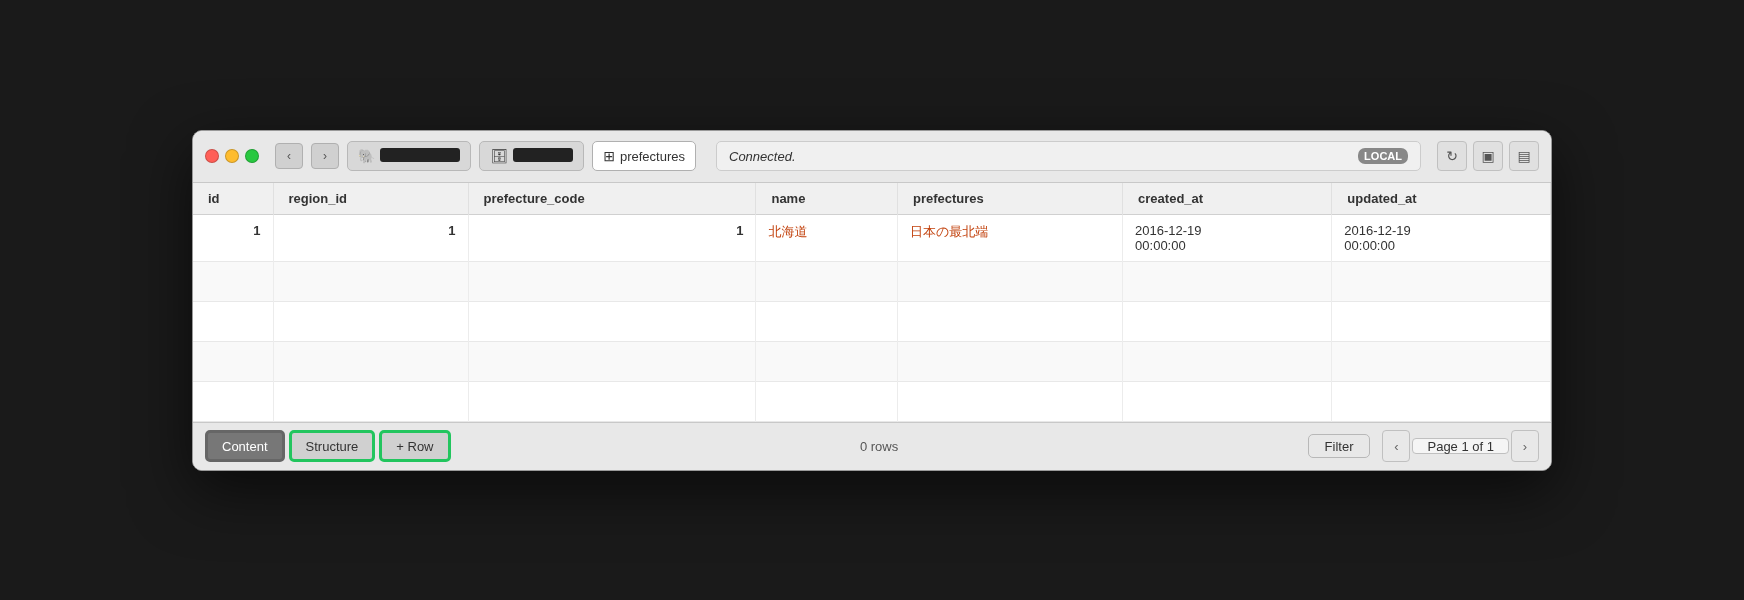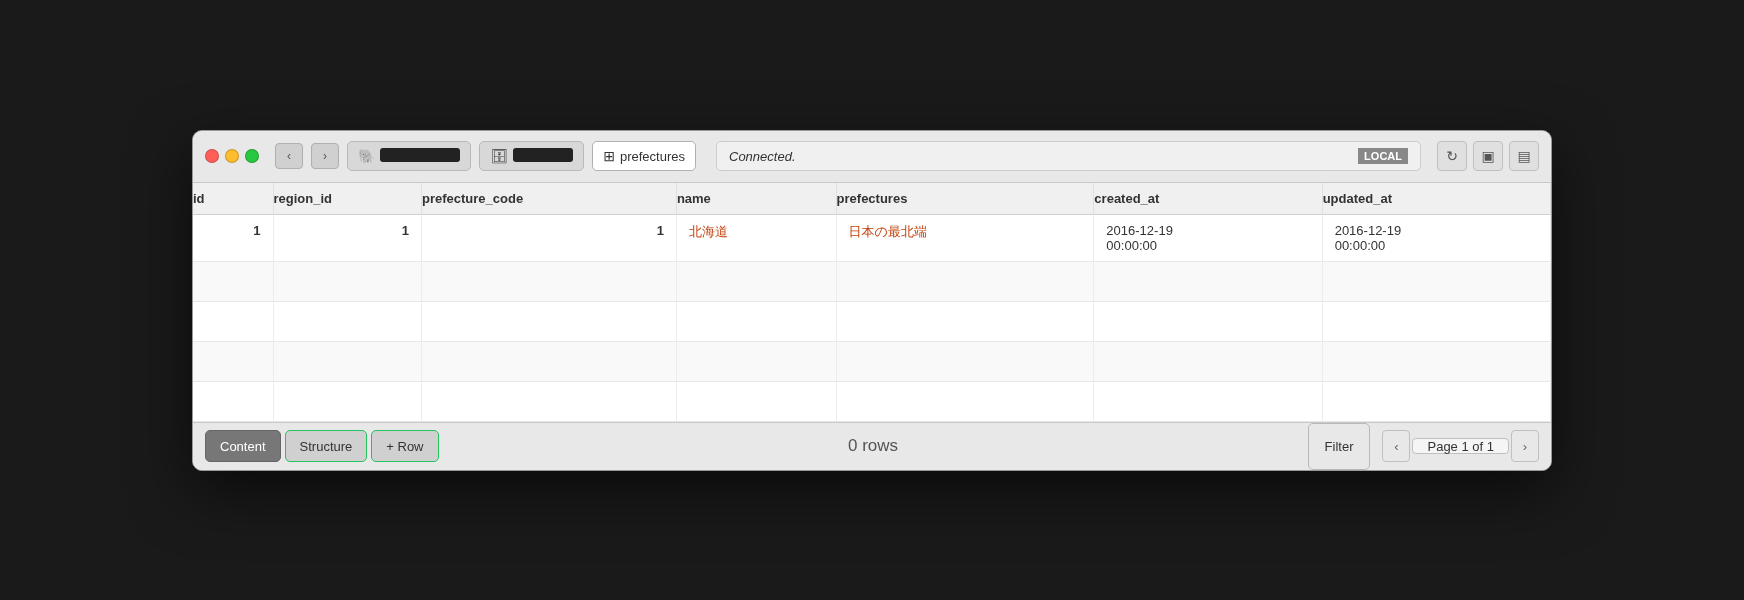--- a/index.html
+++ b/index.html
@@ -111,7 +111,7 @@
       font-size: 11px;
       font-weight: bold;
       padding: 2px 6px;
-      border-radius: 0;
+      border-radius: 7px;
       margin-left: auto;
     }
     .titlebar-actions {

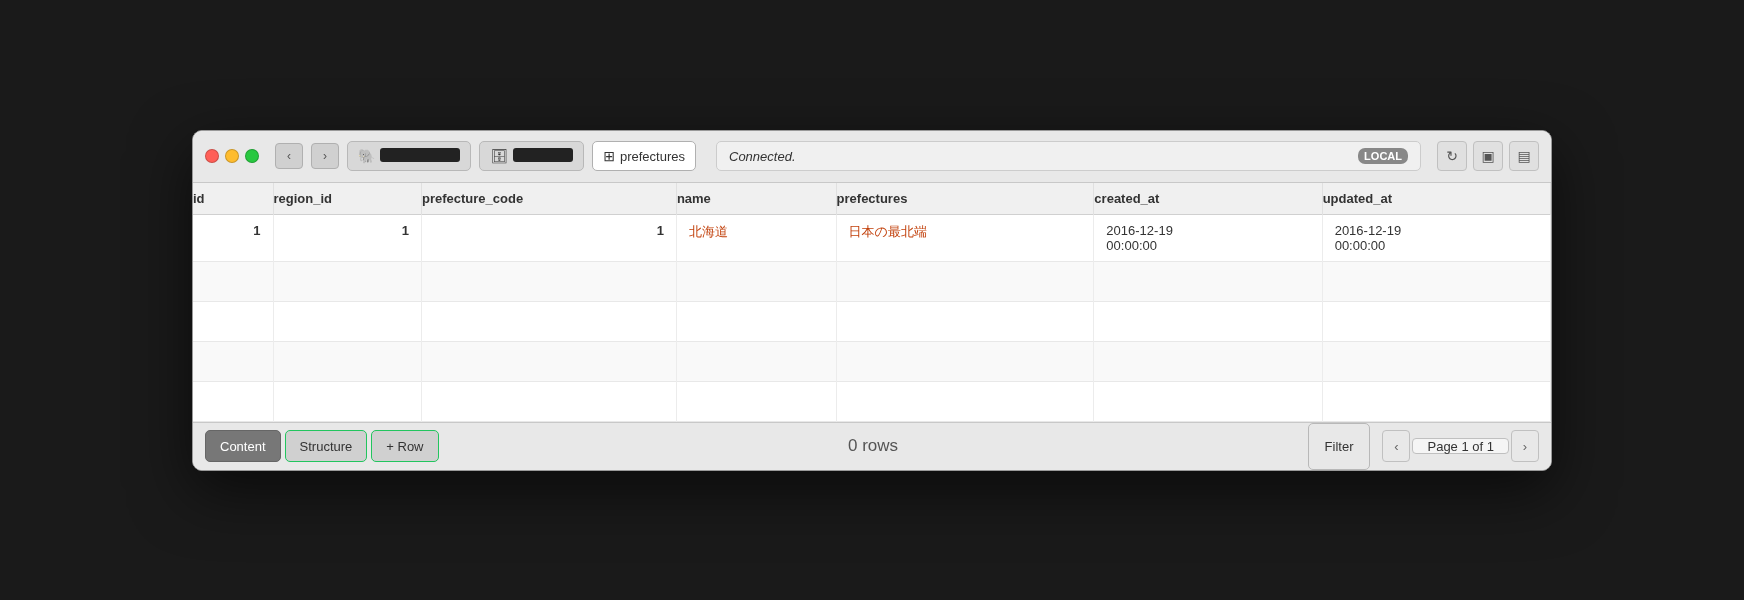--- a/index.html
+++ b/index.html
@@ -148,7 +148,7 @@
     }
     .data-table thead th {
       text-align: left;
-      padding: 8px 0;
+      padding: 8px 15px;
       font-weight: 600;
       color: #333;
       border-right: 1px solid #e0e0e0;

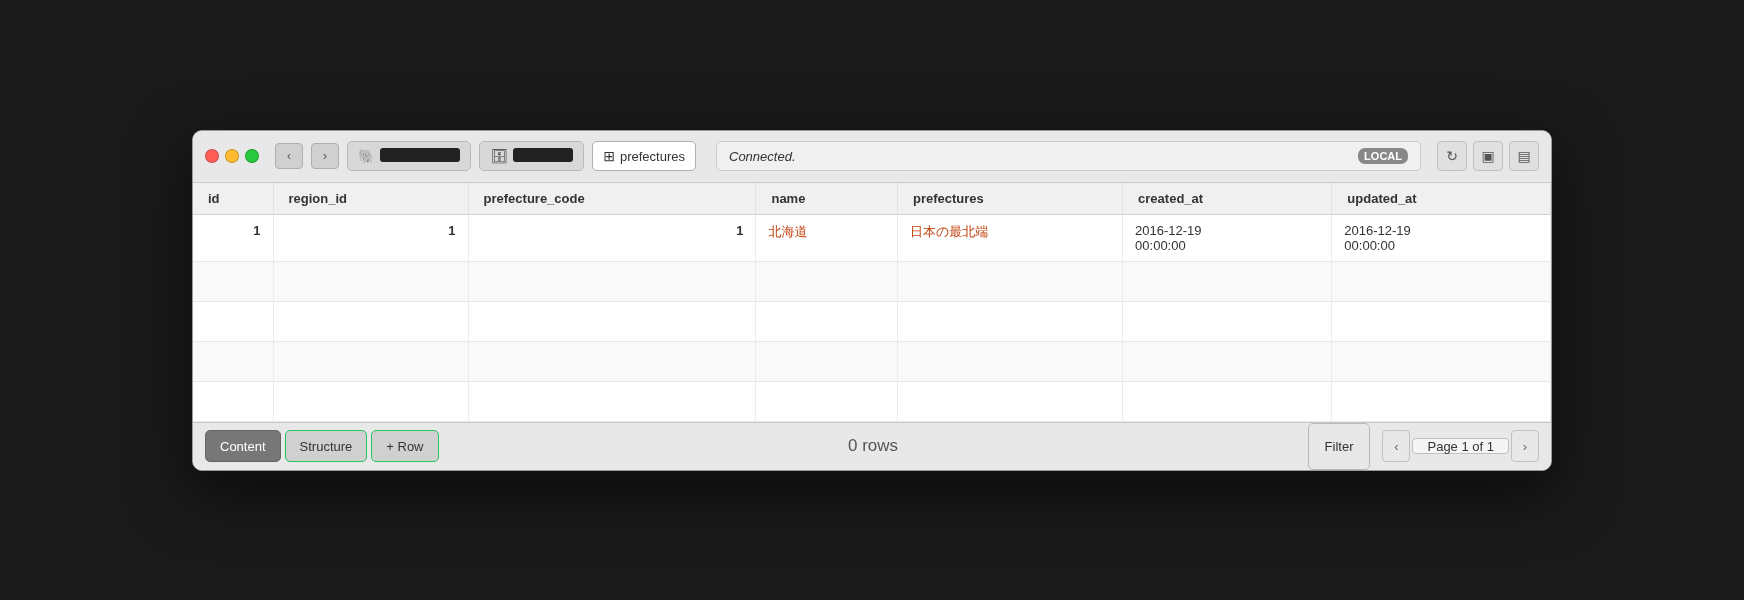--- a/index.html
+++ b/index.html
@@ -191,7 +191,7 @@
     .footer-tab {
       height: 32px;
       padding: 0 14px;
-      border: 1px solid #22c55e;
+      border: 3px solid #22c55e;
       border-radius: 5px;
       background: #d0d0d0;
       font-size: 13px;

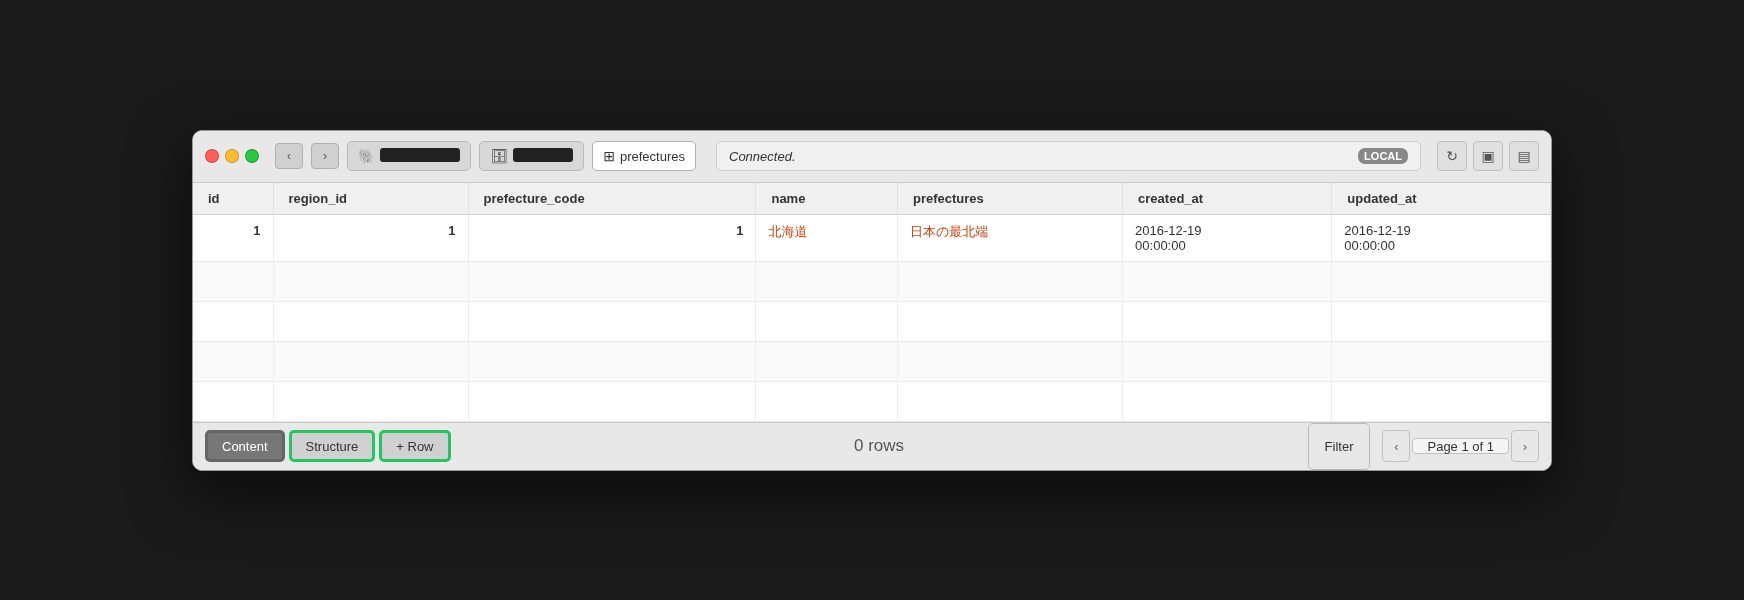--- a/index.html
+++ b/index.html
@@ -208,7 +208,7 @@
     }
     .rows-count {
       margin-left: auto;
-      font-size: 17px;
+      font-size: 13px;
       color: #555;
       margin-right: auto;
     }

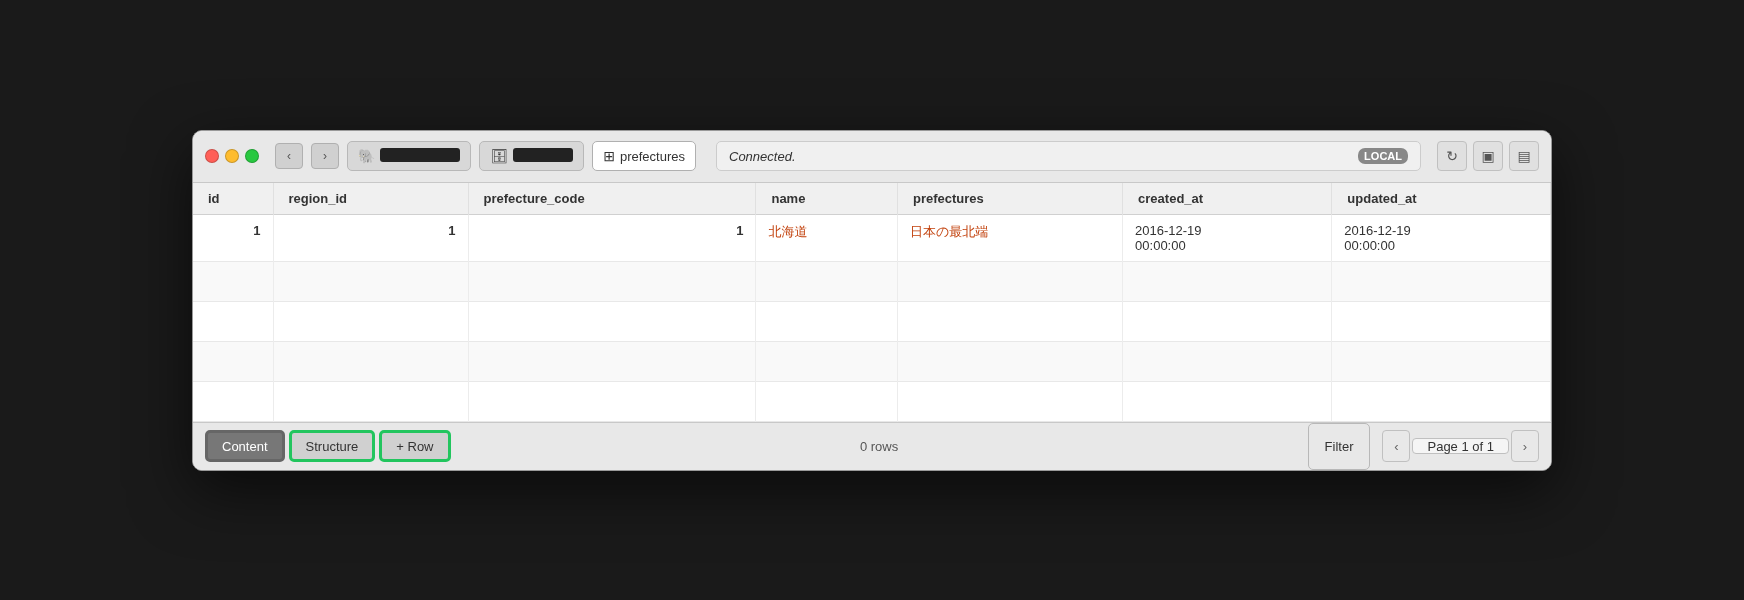--- a/index.html
+++ b/index.html
@@ -213,7 +213,7 @@
       margin-right: auto;
     }
     .filter-btn {
-      height: 47px;
+      height: 24px;
       padding: 0 16px;
       border: 1px solid #b8b8b8;
       border-radius: 5px;

